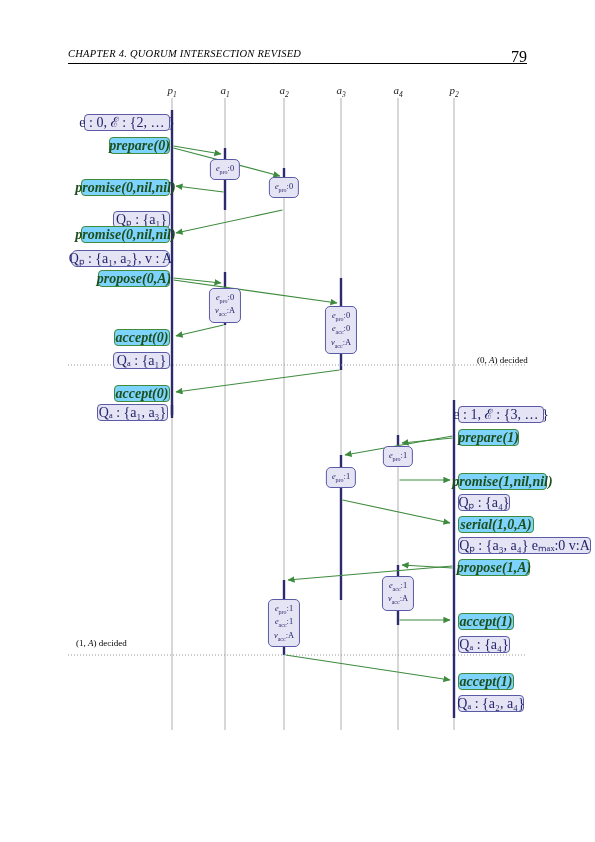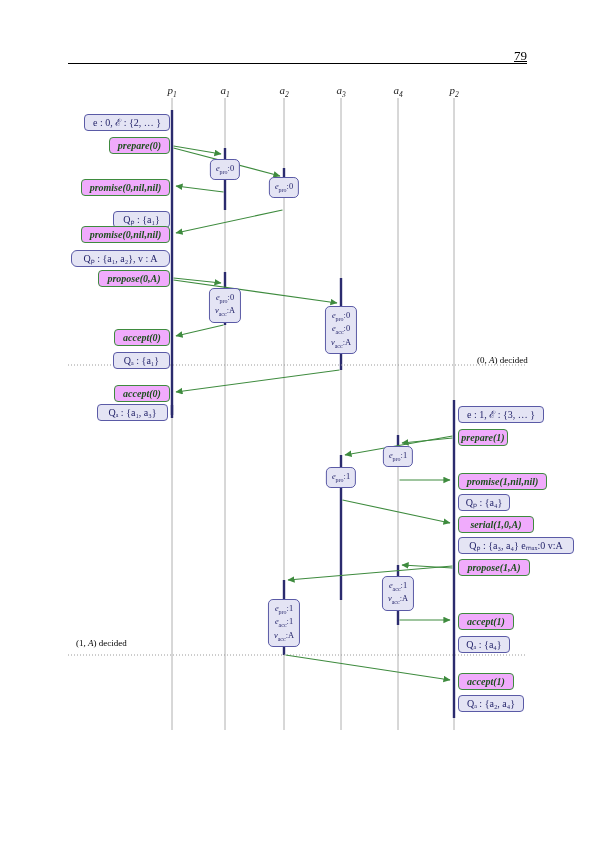--- a/index.html
+++ b/index.html
@@ -75,6 +75,7 @@
 <div id="page">
 
   <div id="header">
+    <div class="ht">CHAPTER 4.  QUORUM INTERSECTION REVISED</div>
     <div class="hp">79</div>
     <div class="rule"></div>
   </div>

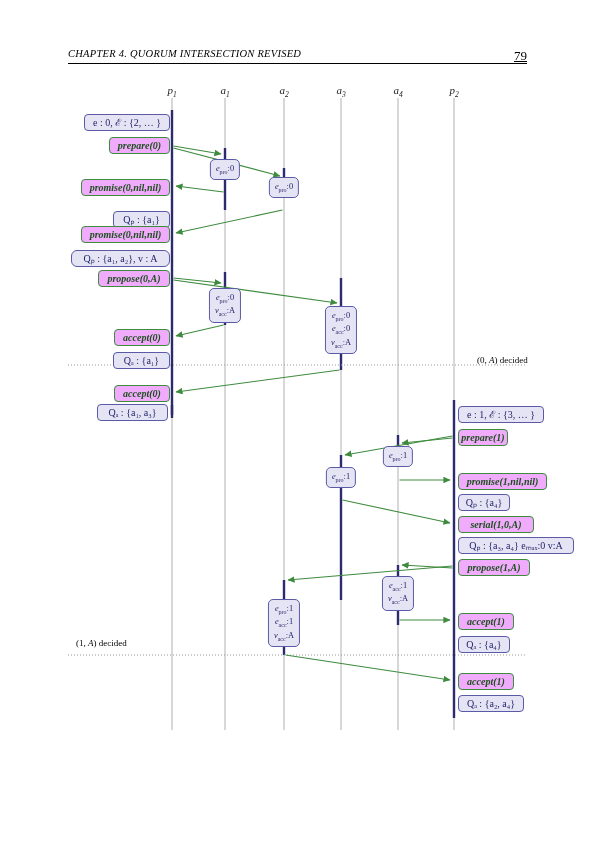--- a/index.html
+++ b/index.html
@@ -16,7 +16,7 @@
     position:absolute;left:0;top:0;font-style:italic;font-size:10.5px;
     letter-spacing:.25px;white-space:nowrap;
   }
-  #header .hp{position:absolute;right:0;top:0;font-size:13px;text-decoration:underline;}
+  #header .hp{position:absolute;right:0;top:0;font-size:16px;text-decoration:underline;}
   #header .rule{position:absolute;left:0;top:15px;width:459px;height:1px;background:#000;}
 
   

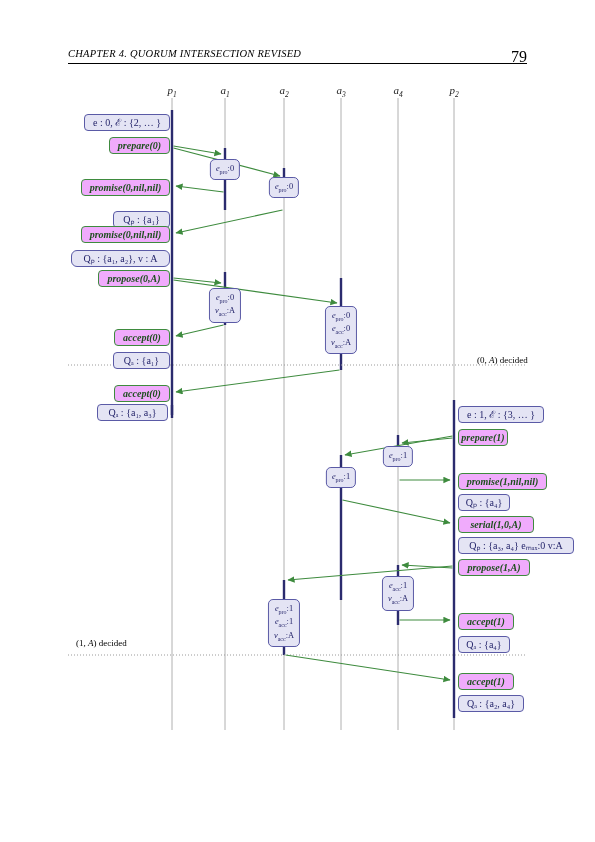--- a/index.html
+++ b/index.html
@@ -34,7 +34,7 @@
   .bx{
     position:absolute;box-sizing:border-box;
     border-radius:4px;border-width:1px;border-style:solid;
-    font-size:10px;line-height:1.12;white-space:nowrap;
+    font-size:14px;line-height:1.12;white-space:nowrap;
     display:flex;align-items:center;justify-content:center;
     padding:2px 5px;
   }

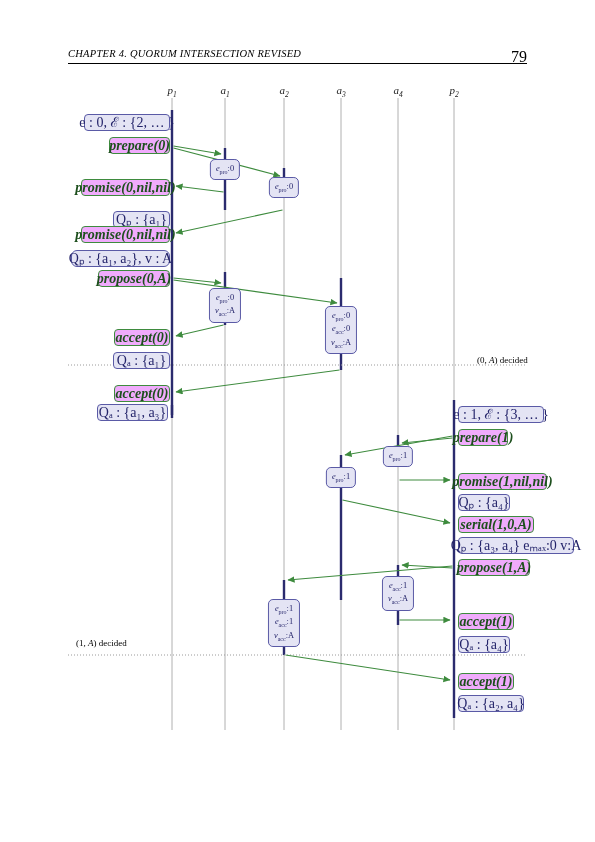--- a/index.html
+++ b/index.html
@@ -39,7 +39,7 @@
     padding:2px 5px;
   }
   .msg{
-    background:#f0abfc;border-color:#3e8b3e;color:#1d4f1d;
+    background:#7dd3fc;border-color:#3e8b3e;color:#1d4f1d;
     font-style:italic;font-weight:bold;
   }
   .state{

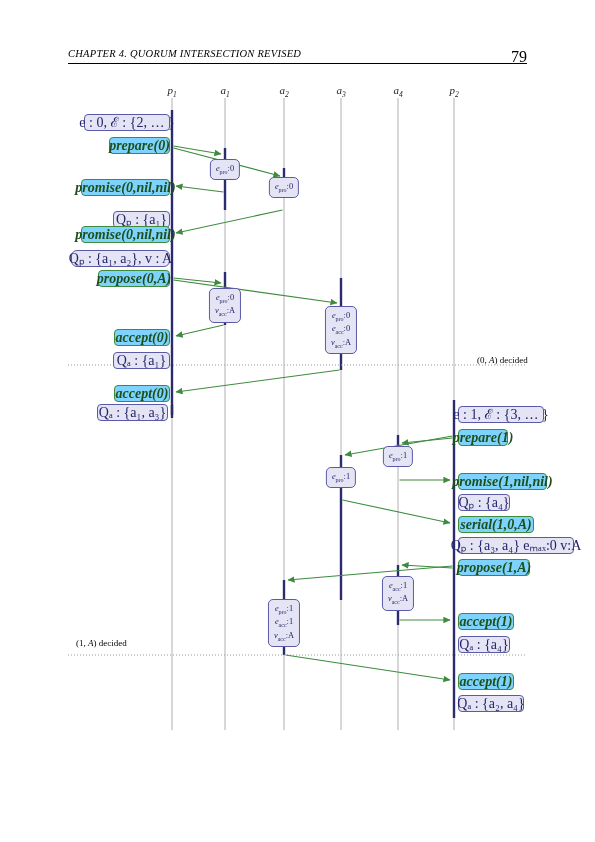--- a/index.html
+++ b/index.html
@@ -155,7 +155,7 @@
       </div>
     <div id="boxes-right">
         <div class="bx state" style="top: 406px; width: 86px; height: 17px; left: 458px;">e : 1, ℰ : {3, … }</div>
-        <div class="bx msg" style="top: 429px; width: 50px; height: 17px; left: 458px;">prepare(1)</div>
+        <div class="bx msg" style="top: 429px; width: 61px; height: 17px; left: 458px;">prepare(1)</div>
         <div class="bx msg" style="top: 473px; width: 89px; height: 17px; left: 458px;">promise(1,nil,nil)</div>
         <div class="bx state" style="top: 494px; width: 52px; height: 17px; left: 458px;">Qₚ : {a₄}</div>
         <div class="bx msg" style="top: 516px; width: 76px; height: 17px; left: 458px;">serial(1,0,A)</div>

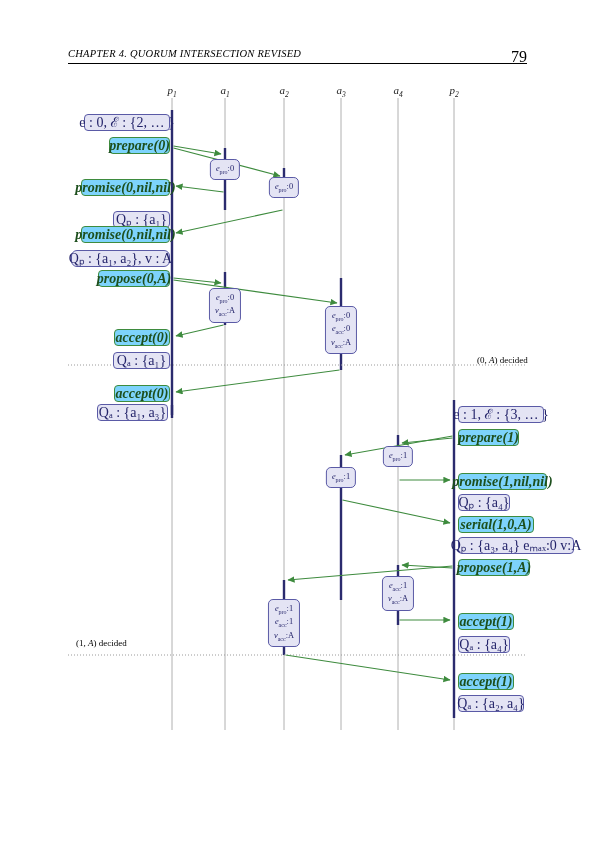--- a/index.html
+++ b/index.html
@@ -159,7 +159,7 @@
         <div class="bx msg" style="top: 473px; width: 89px; height: 17px; left: 458px;">promise(1,nil,nil)</div>
         <div class="bx state" style="top: 494px; width: 52px; height: 17px; left: 458px;">Qₚ : {a₄}</div>
         <div class="bx msg" style="top: 516px; width: 76px; height: 17px; left: 458px;">serial(1,0,A)</div>
-        <div class="bx state" style="top: 537px; width: 116px; height: 17px; left: 458px;">Qₚ : {a₃, a₄}  eₘₐₓ:0  v:A</div>
+        <div class="bx state" style="top: 537px; width: 133px; height: 17px; left: 458px;">Qₚ : {a₃, a₄}  eₘₐₓ:0  v:A</div>
         <div class="bx msg" style="top: 559px; width: 72px; height: 17px; left: 458px;">propose(1,A)</div>
         <div class="bx msg" style="top: 613px; width: 56px; height: 17px; left: 458px;">accept(1)</div>
         <div class="bx state" style="top: 636px; width: 52px; height: 17px; left: 458px;">Qₐ : {a₄}</div>

